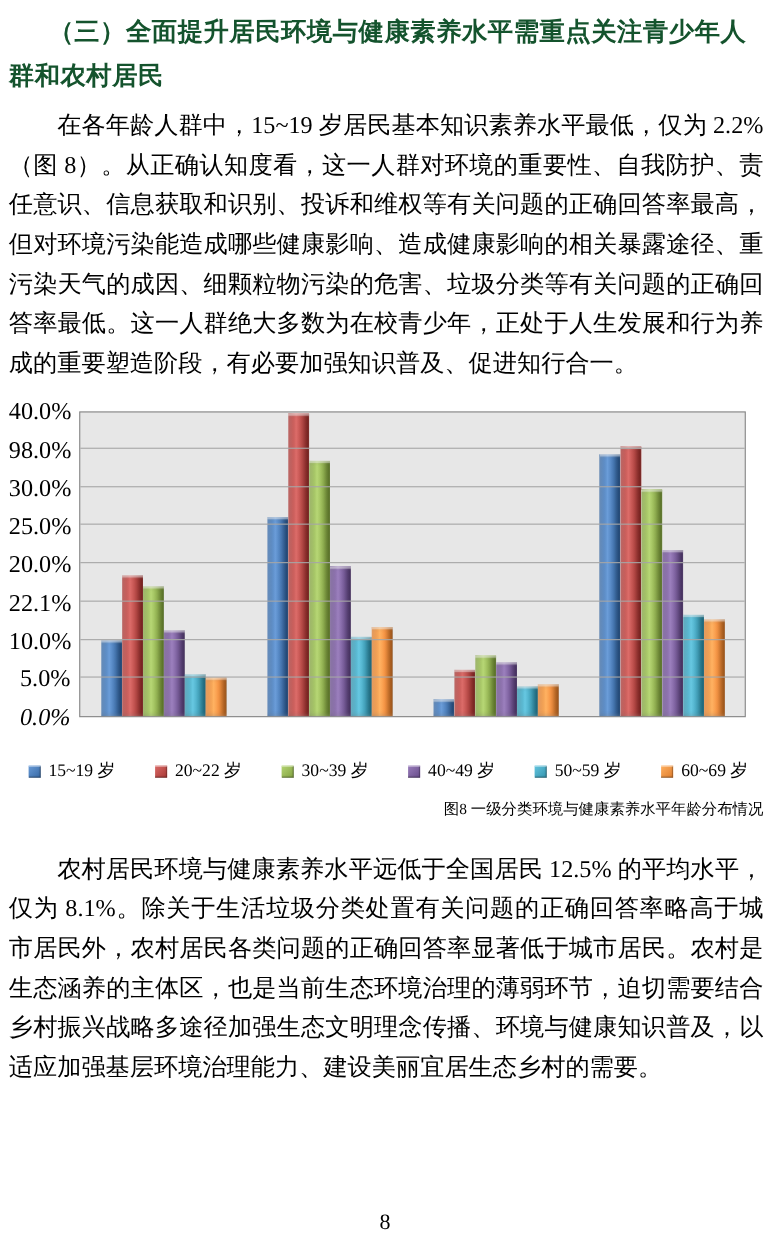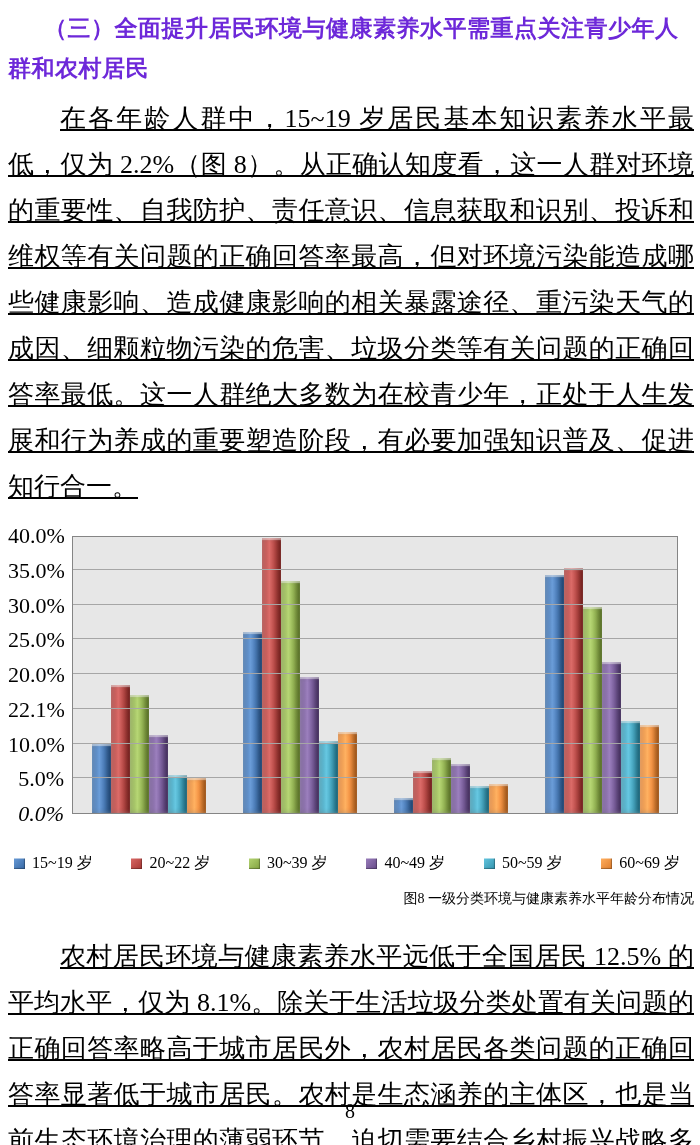--- a/index.html
+++ b/index.html
@@ -94,7 +94,7 @@
 
 <div class="page">
 
-  <h2 class="heading" style="color: #6d28d9;">（三）全面提升居民环境与健康素养水平需重点关注青少年人群和农村居民</h2>
+  <h2 class="heading" style="color: #14532d;">（三）全面提升居民环境与健康素养水平需重点关注青少年人群和农村居民</h2>
 
   <p class="para">在各年龄人群中，15~19 岁居民基本知识素养水平最低，仅为 2.2%（图 8）。从正确认知度看，这一人群对环境的重要性、自我防护、责任意识、信息获取和识别、投诉和维权等有关问题的正确回答率最高，但对环境污染能造成哪些健康影响、造成健康影响的相关暴露途径、重污染天气的成因、细颗粒物污染的危害、垃圾分类等有关问题的正确回答率最低。这一人群绝大多数为在校青少年，正处于人生发展和行为养成的重要塑造阶段，有必要加强知识普及、促进知行合一。</p>
 

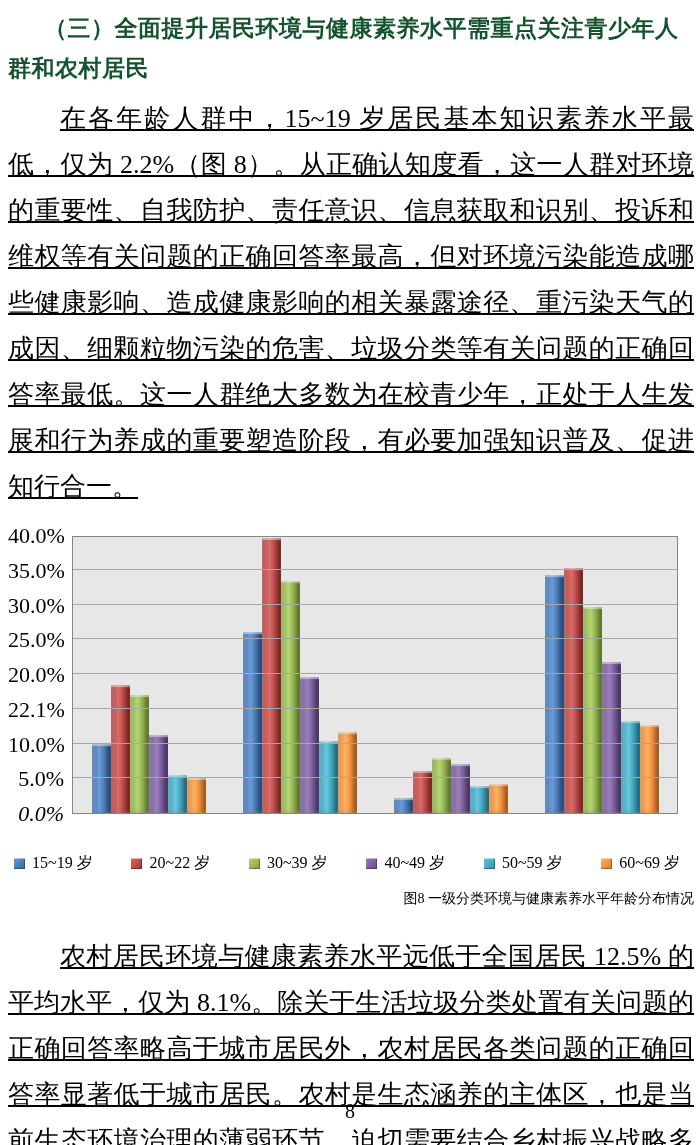--- a/index.html
+++ b/index.html
@@ -23,11 +23,10 @@
     letter-spacing:0.5px;
   }
   .para {
-    font-size:26px;
-    line-height:46px;
+    font-size:22px;
+    line-height:36px;
     text-align:justify;
     text-indent:2em;
-    text-decoration:underline;
   }
   .figure { position:relative; margin-top:16px; }
   .chart { position:relative; height:352px; }

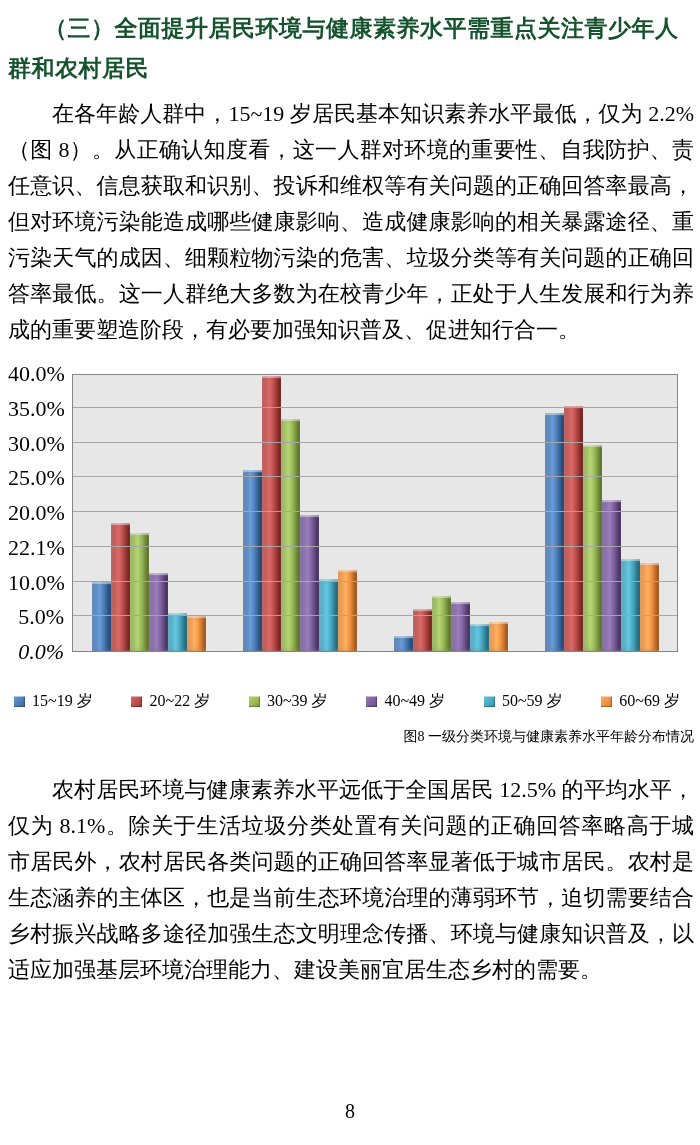--- a/index.html
+++ b/index.html
@@ -101,7 +101,7 @@
     <div class="chart">
       <div class="ylabels">
           <div class="ylabel" style="top: 0px;">40.0%</div>
-          <div class="ylabel" style="top: 34.75px;">35.0%</div>
+          <div class="ylabel" style="top: 34.75px;">98.0%</div>
           <div class="ylabel" style="top: 69.5px;">30.0%</div>
           <div class="ylabel" style="top: 104.25px;">25.0%</div>
           <div class="ylabel" style="top: 139px;">20.0%</div>

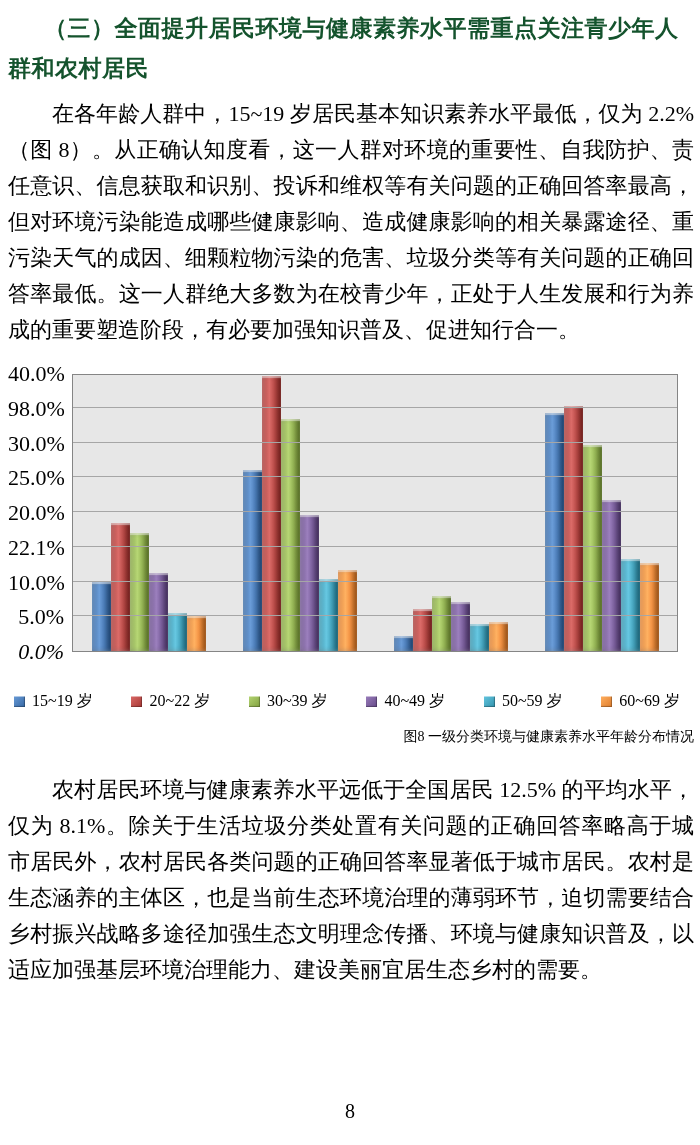--- a/index.html
+++ b/index.html
@@ -69,7 +69,7 @@
     font-size:19px; line-height:24px;
   }
   .legend {
-    position:absolute; left:6px; right:14px; top:328px;
+    position:absolute; left:18px; right:14px; top:328px;
     display:flex; justify-content:space-between; align-items:flex-end;
   }
   .legend-item { display:flex; align-items:center; gap:7px; }

